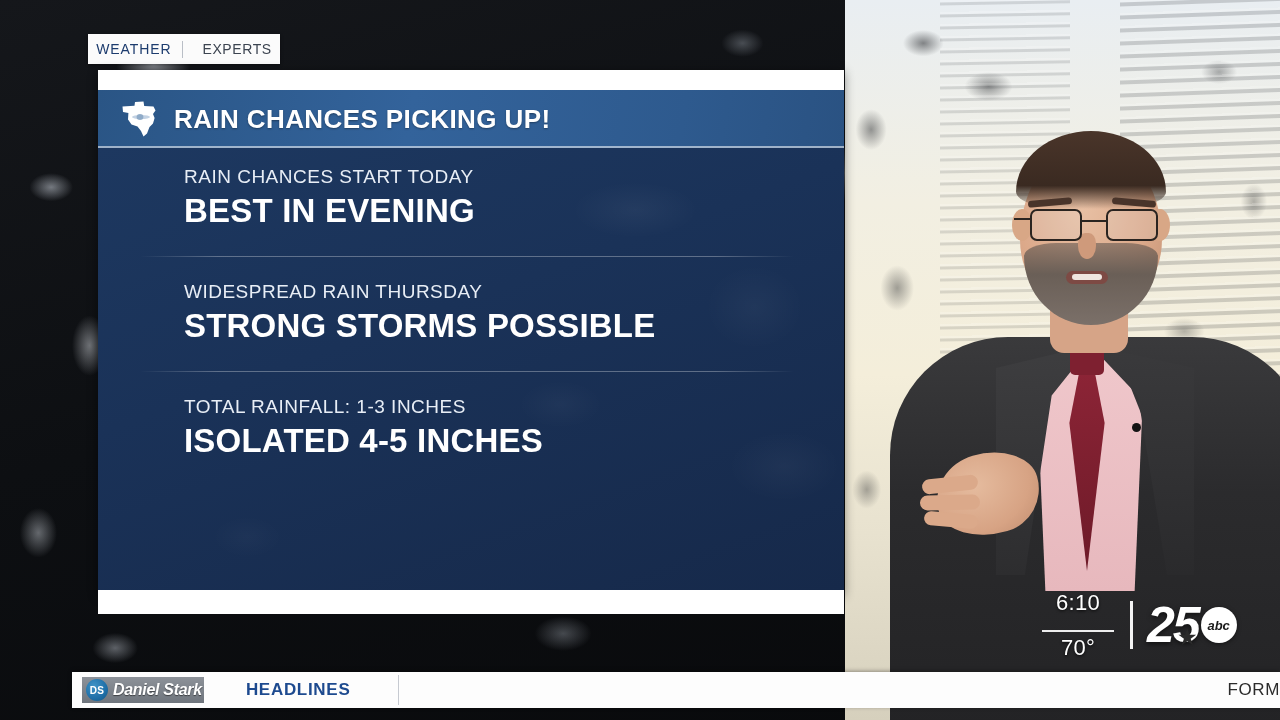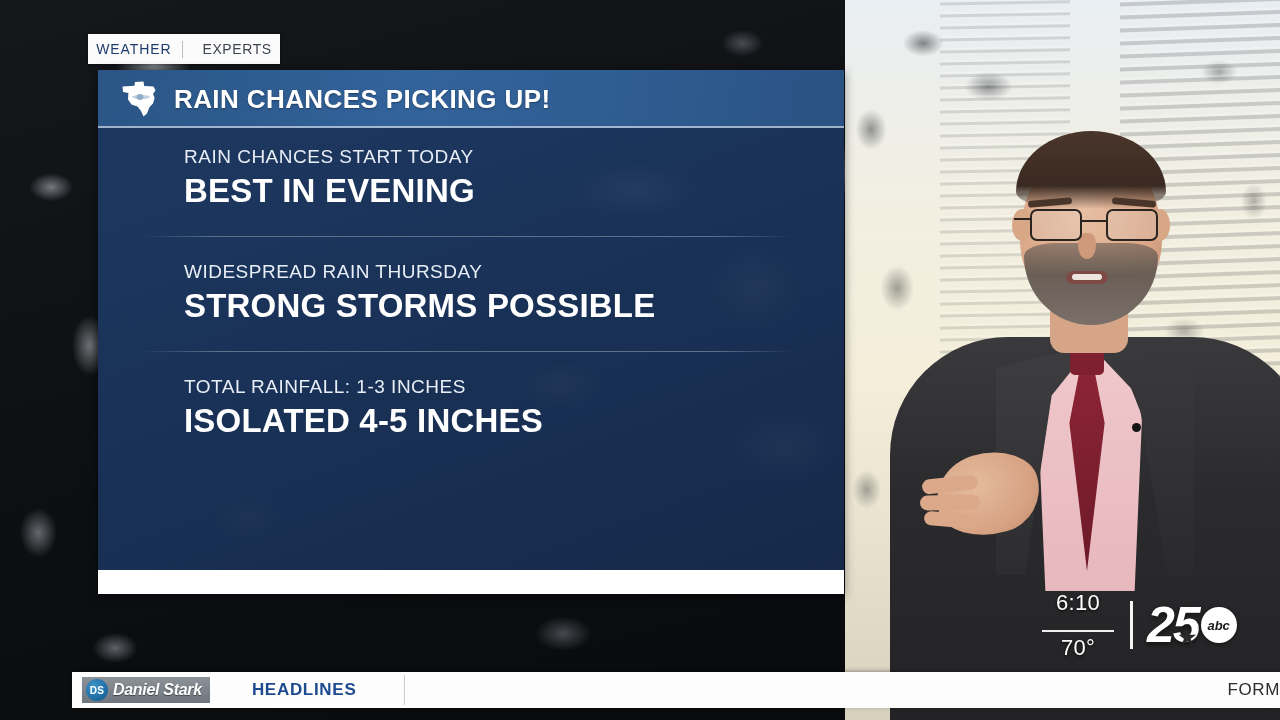--- a/index.html
+++ b/index.html
@@ -187,6 +187,7 @@
     background: linear-gradient(100deg, #2a5585 0%, #33639b 42%, #2e5a8e 78%, #2a5282 100%);
     display: flex; align-items: center;
     overflow: hidden;
+    margin-top: 20px;
   }
   #panel-title-bar::after {
     content: "";

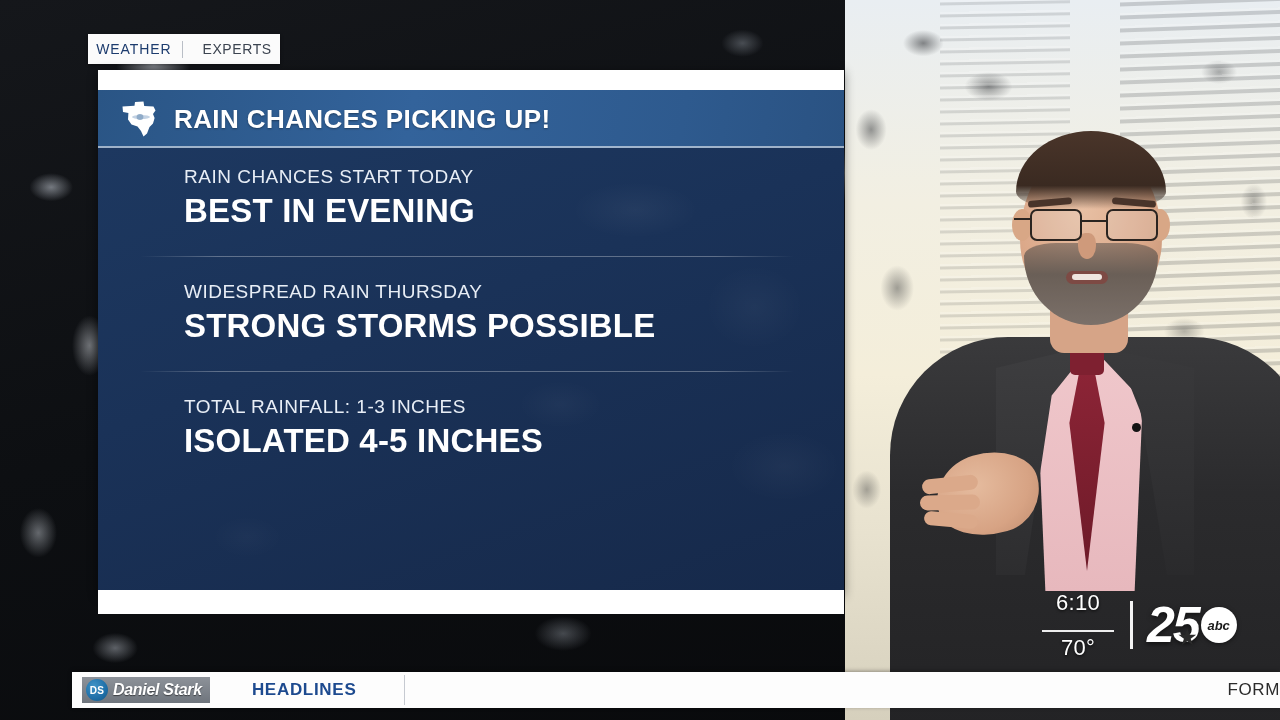--- a/index.html
+++ b/index.html
@@ -300,7 +300,7 @@
     height: 26px;
     display: flex; align-items: center;
     background: linear-gradient(180deg,#8d9299 0%, #6f757d 100%);
-    padding: 0 8px 0 4px;
+    padding: 0 2px 0 4px;
     gap: 5px;
   }
   #ds-badge {

